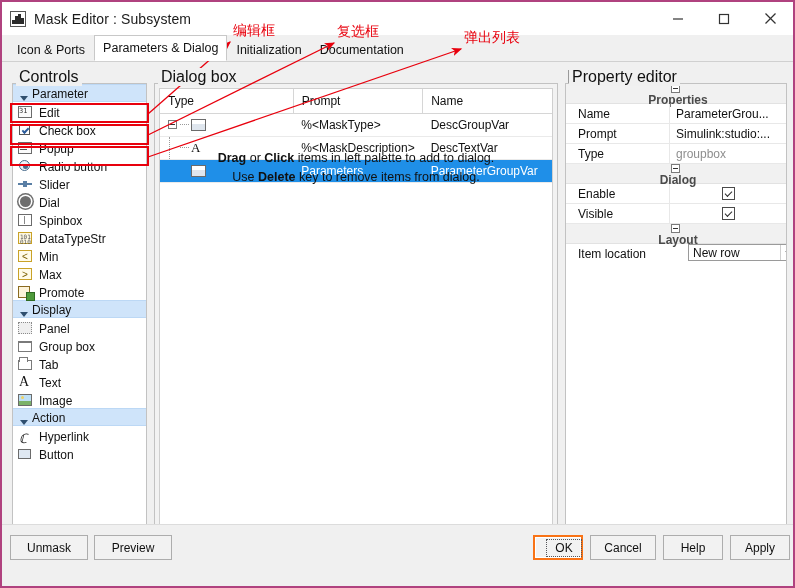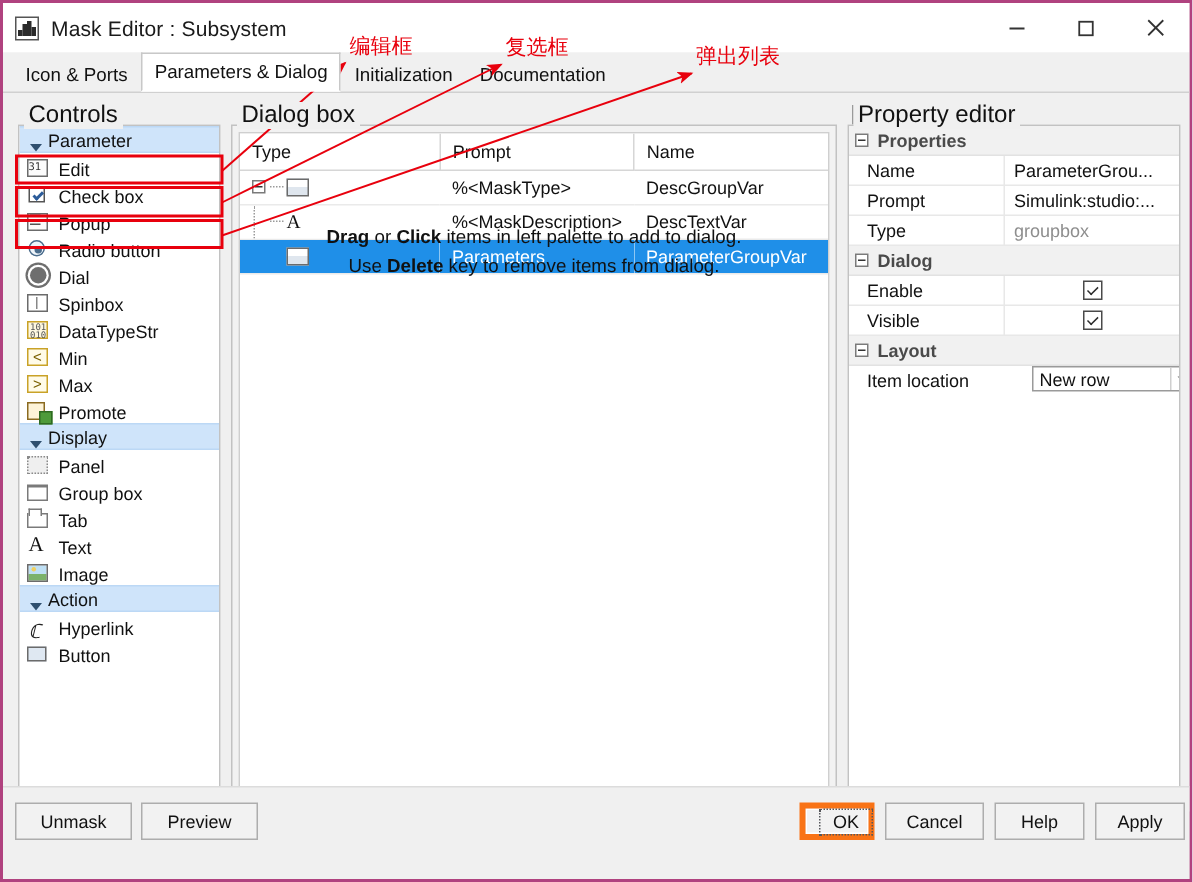--- a/index.html
+++ b/index.html
@@ -249,6 +249,7 @@
     font-size: 12px; font-weight: bold; color: #4a4a4a;
     background: #f1f1f1; padding-left: 4px;
     border-bottom: 1px solid #e2e2e2;
+    flex-direction: column;
   }
   .sec .exp {
     width: 9px; height: 9px; border: 1px solid #7a7a7a; background: #fff;

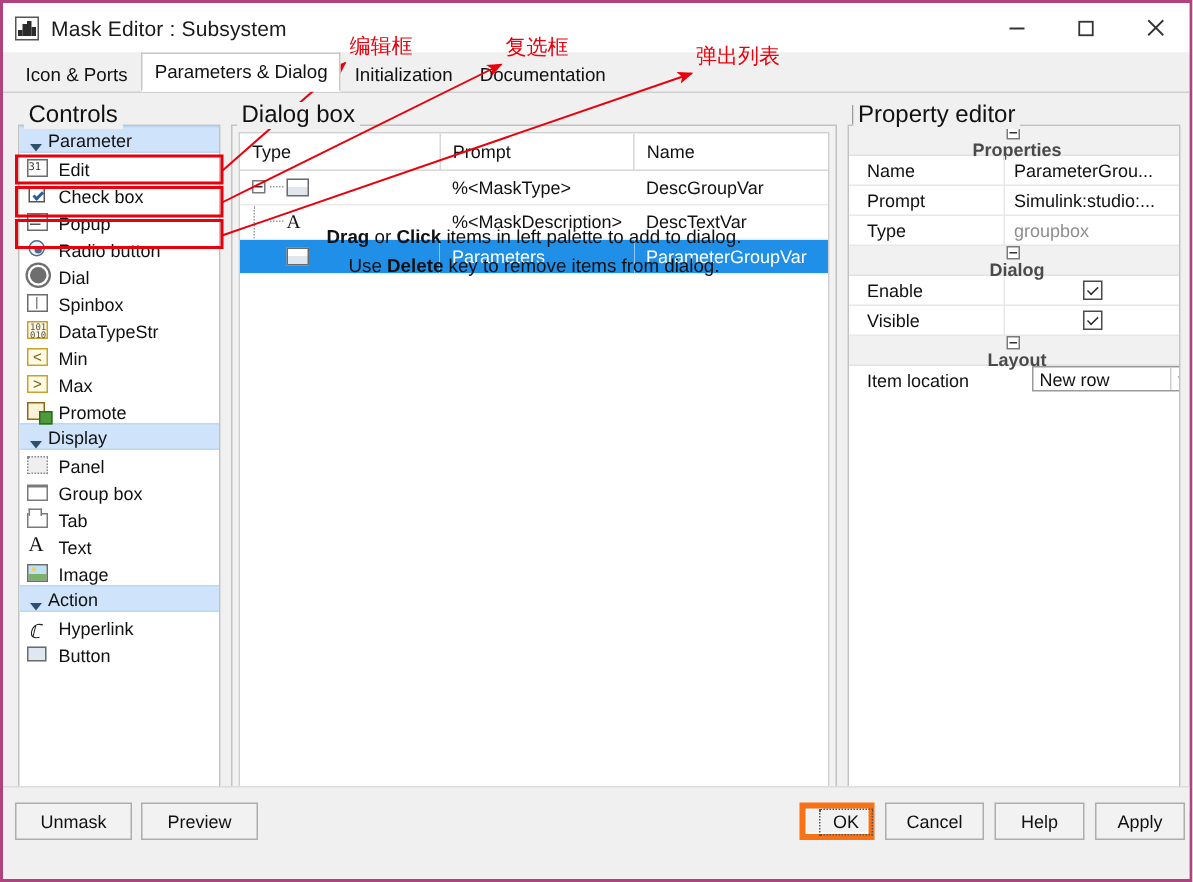--- a/index.html
+++ b/index.html
@@ -412,6 +412,15 @@
           <span>Radio button</span>
         </div>
 
+        <div class="ctrl-row">
+          <div class="ico">
+              <div class="ic-slider">
+                <i class="bar"></i>
+                <i class="kn"></i>
+              </div>
+            </div>
+          <span>Slider</span>
+        </div>
 
         <div class="ctrl-row">
           <div class="ico">

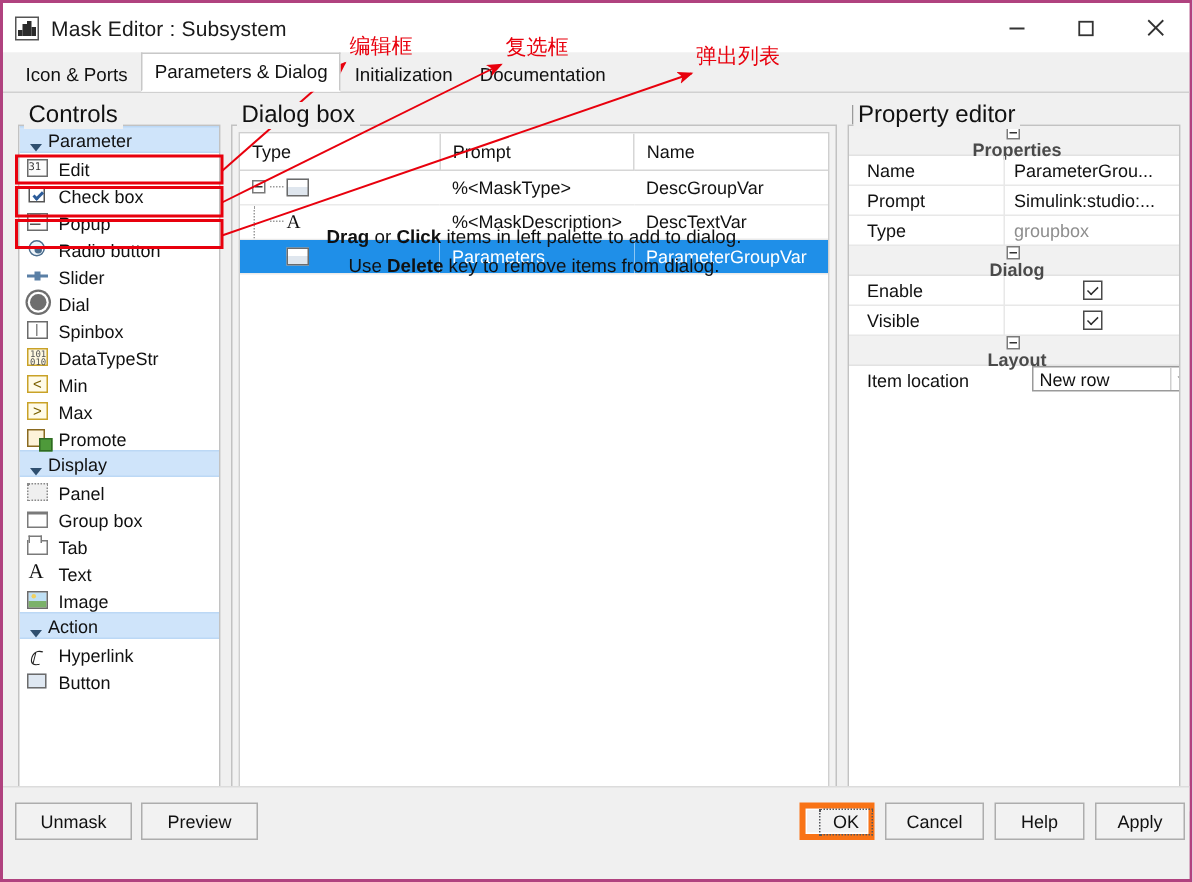--- a/index.html
+++ b/index.html
@@ -312,7 +312,7 @@
     display: flex; align-items: center; justify-content: center;
     font-family: "Liberation Sans", sans-serif;
   }
-  .btn.focus { border: 4px solid #f97316; box-shadow: inset 0 0 0 1px #ffffff; padding-left: 12px; }
+  .btn.focus { border: 2px solid #f97316; box-shadow: inset 0 0 0 1px #ffffff; padding-left: 12px; }
   .btn.focus .inner {
     border: 1px dotted #55565a; padding: 1px 8px; line-height: 14px;
   }

